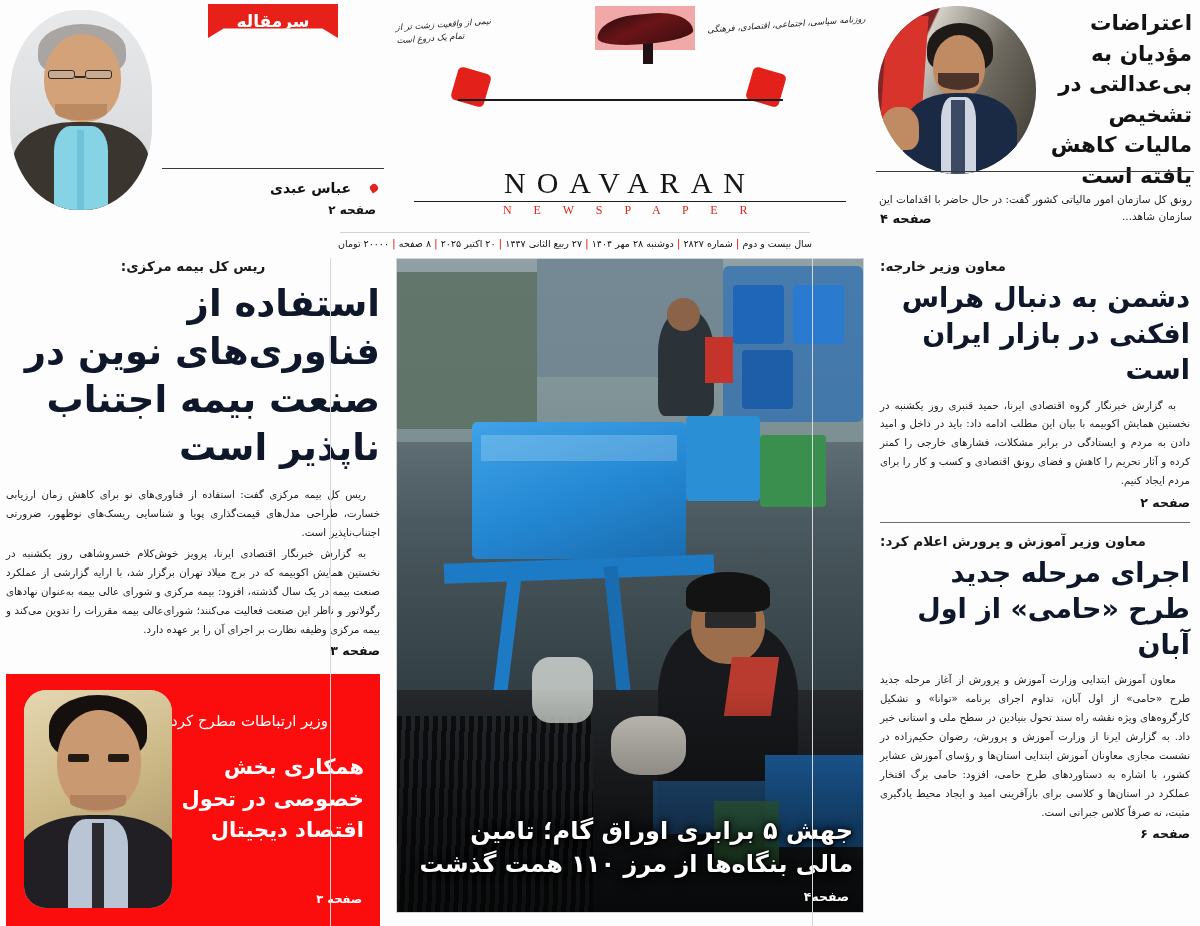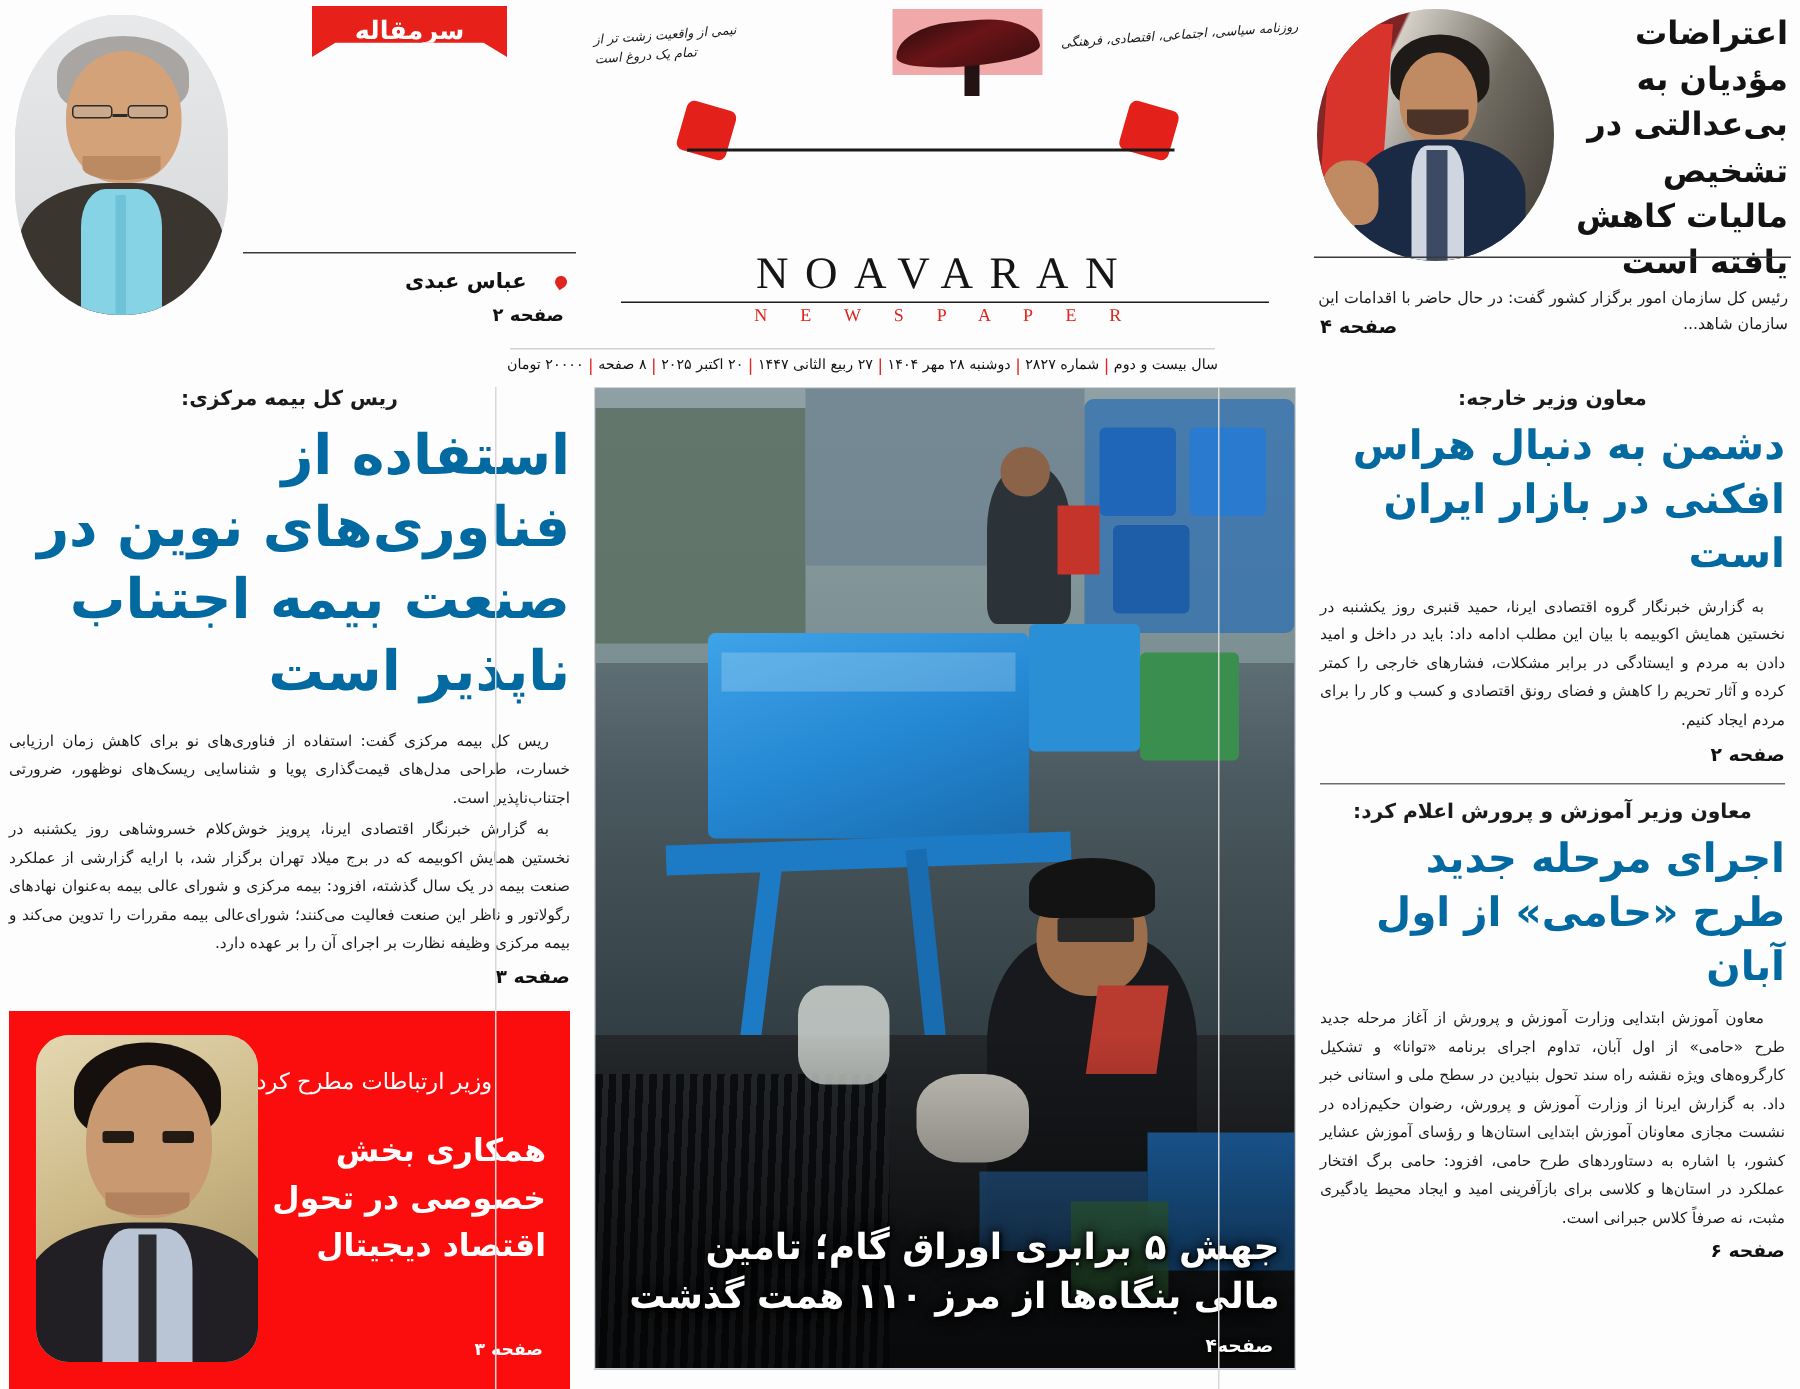--- a/index.html
+++ b/index.html
@@ -340,7 +340,7 @@
       </div>
       <div class="teaser-head">اعتراضات مؤدیان به بی‌عدالتی در تشخیص مالیات کاهش یافته است</div>
       <div class="teaser-rule"></div>
-      <div class="teaser-deck">رئیس کل سازمان امور برگزار کشور گفت: در حال حاضر با اقدامات این سازمان شاهد...</div>
+      <div class="teaser-deck">رونق کل سازمان امور مالیاتی کشور گفت: در حال حاضر با اقدامات این سازمان شاهد...</div>
       <div class="teaser-page">صفحه ۴</div>
     </div>
 

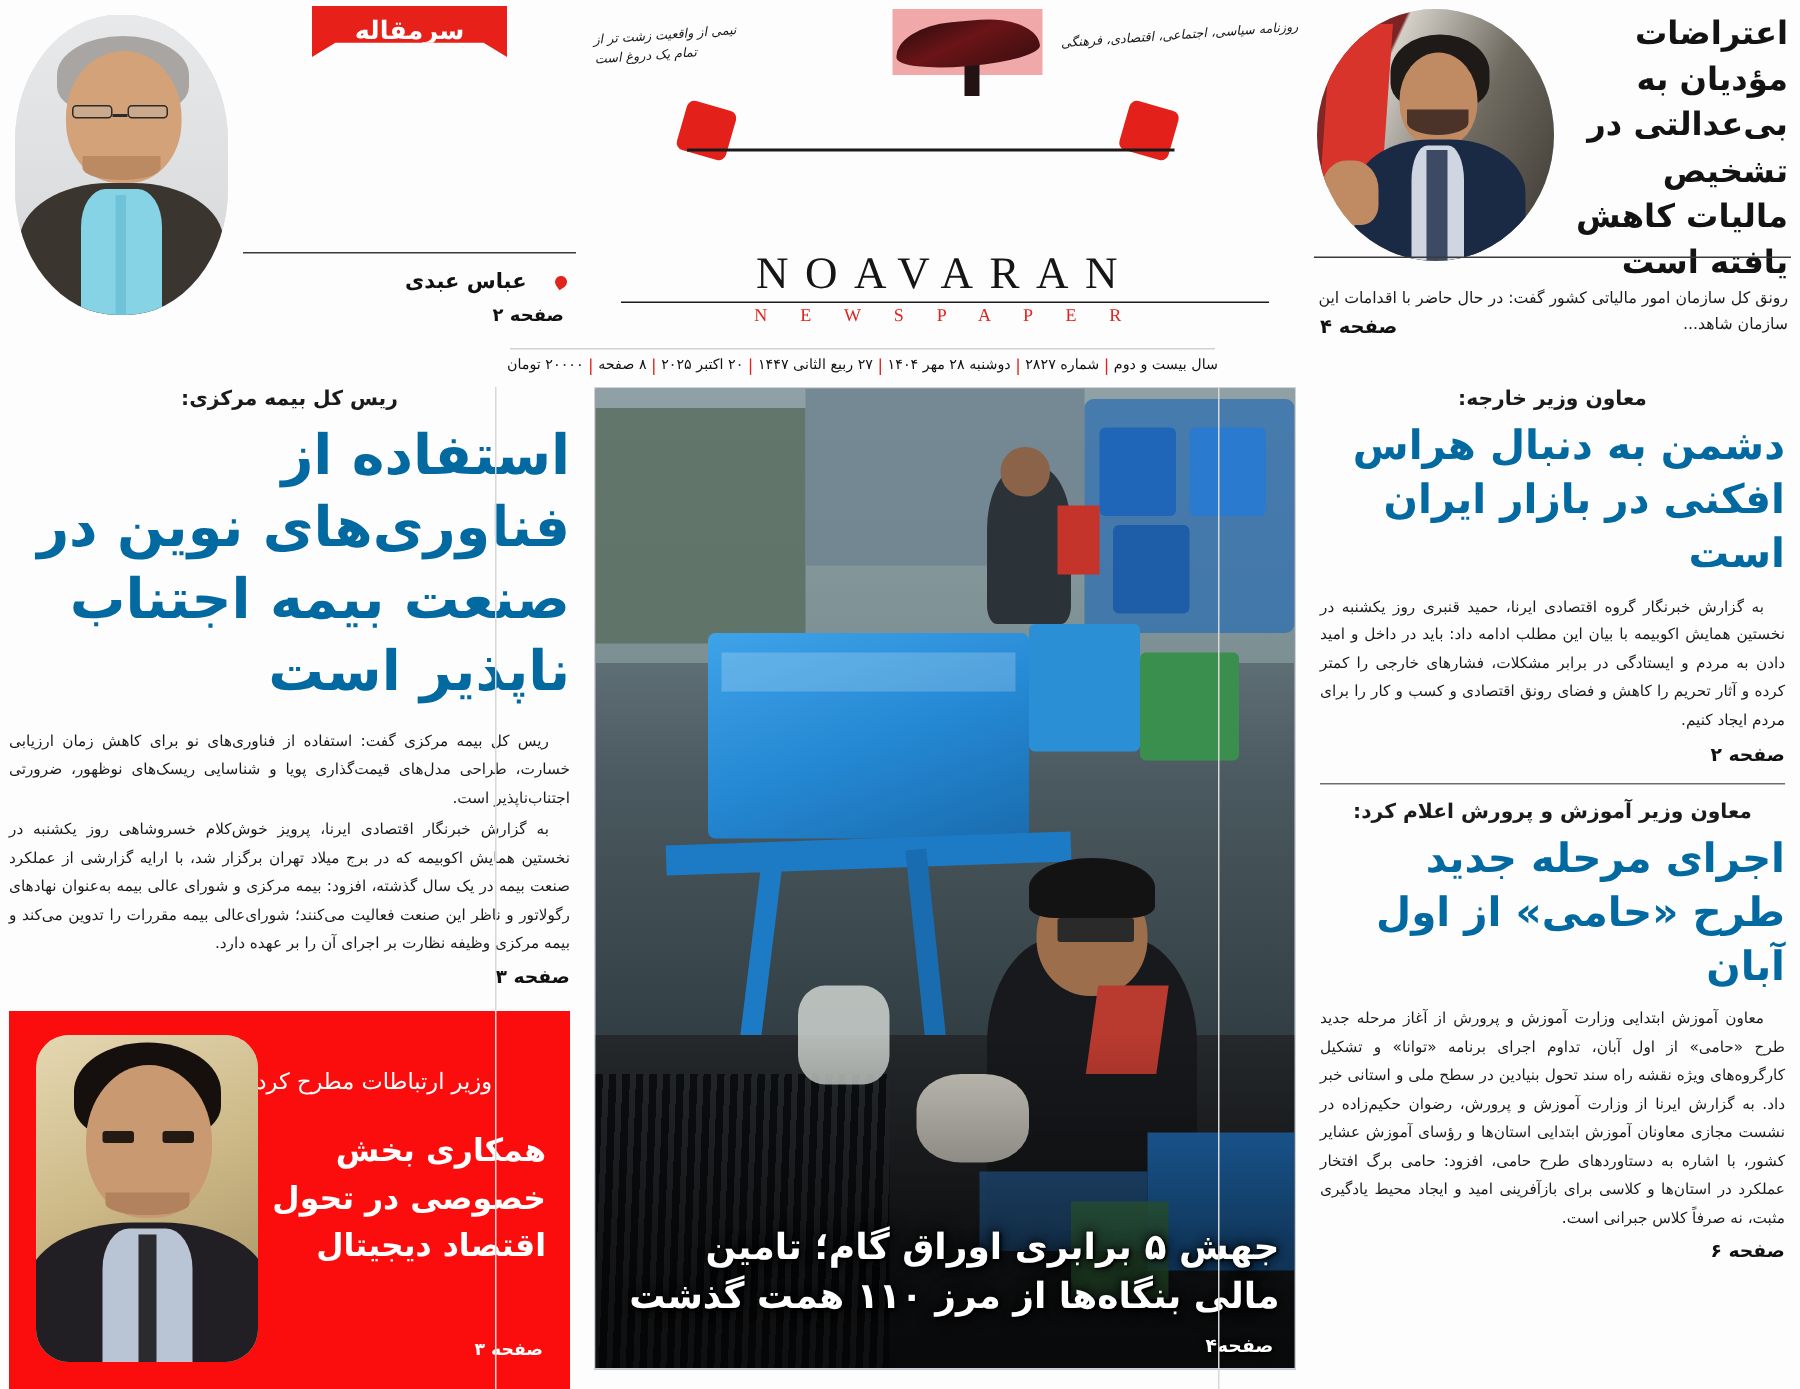--- a/index.html
+++ b/index.html
@@ -235,7 +235,7 @@
   .col-right{ width: 390px; padding: 0 10px 0 6px; position: relative; }
 
   .kicker {
-    text-align: center; direction: rtl;
+    text-align: left; direction: rtl;
     font-size: 13.5px; font-weight: bold; color: #1b1b1b;
     margin-bottom: 6px;
   }

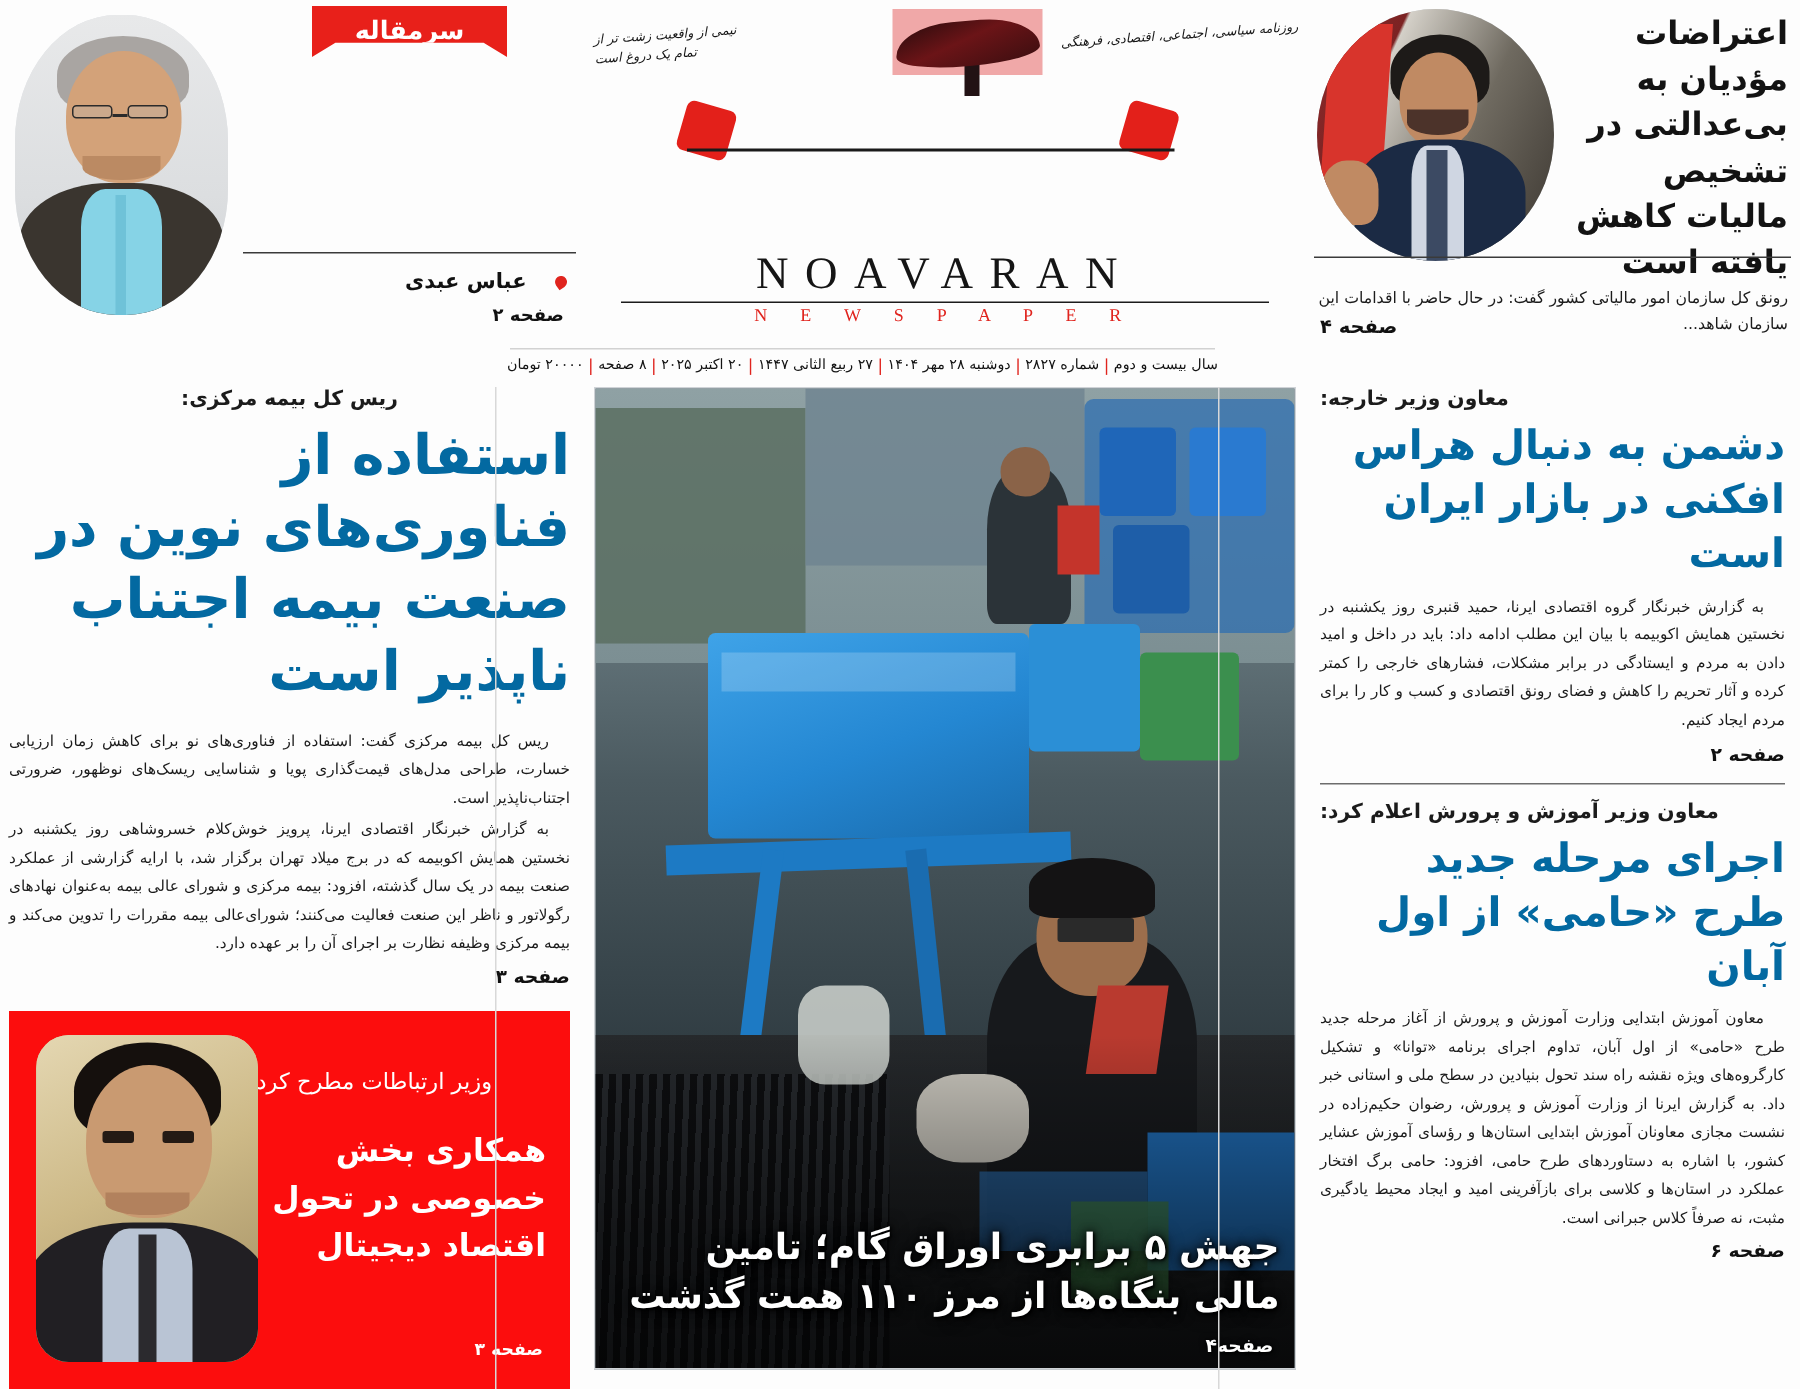--- a/index.html
+++ b/index.html
@@ -242,7 +242,7 @@
   .kicker-right { text-align: center; }
   .headline {
     text-align: right; direction: rtl;
-    font-weight: bold; color: #0369a1;
+    font-weight: bold; color: #0f172a;
     letter-spacing: -0.4px;
   }
   .h-left { font-size: 27px; line-height: 1.34; }

